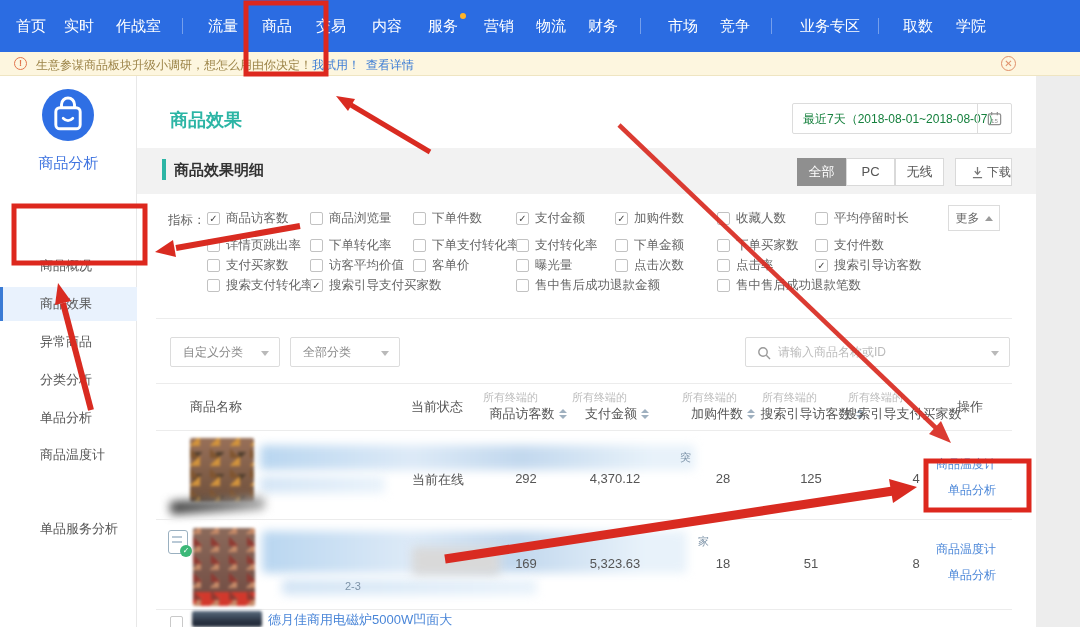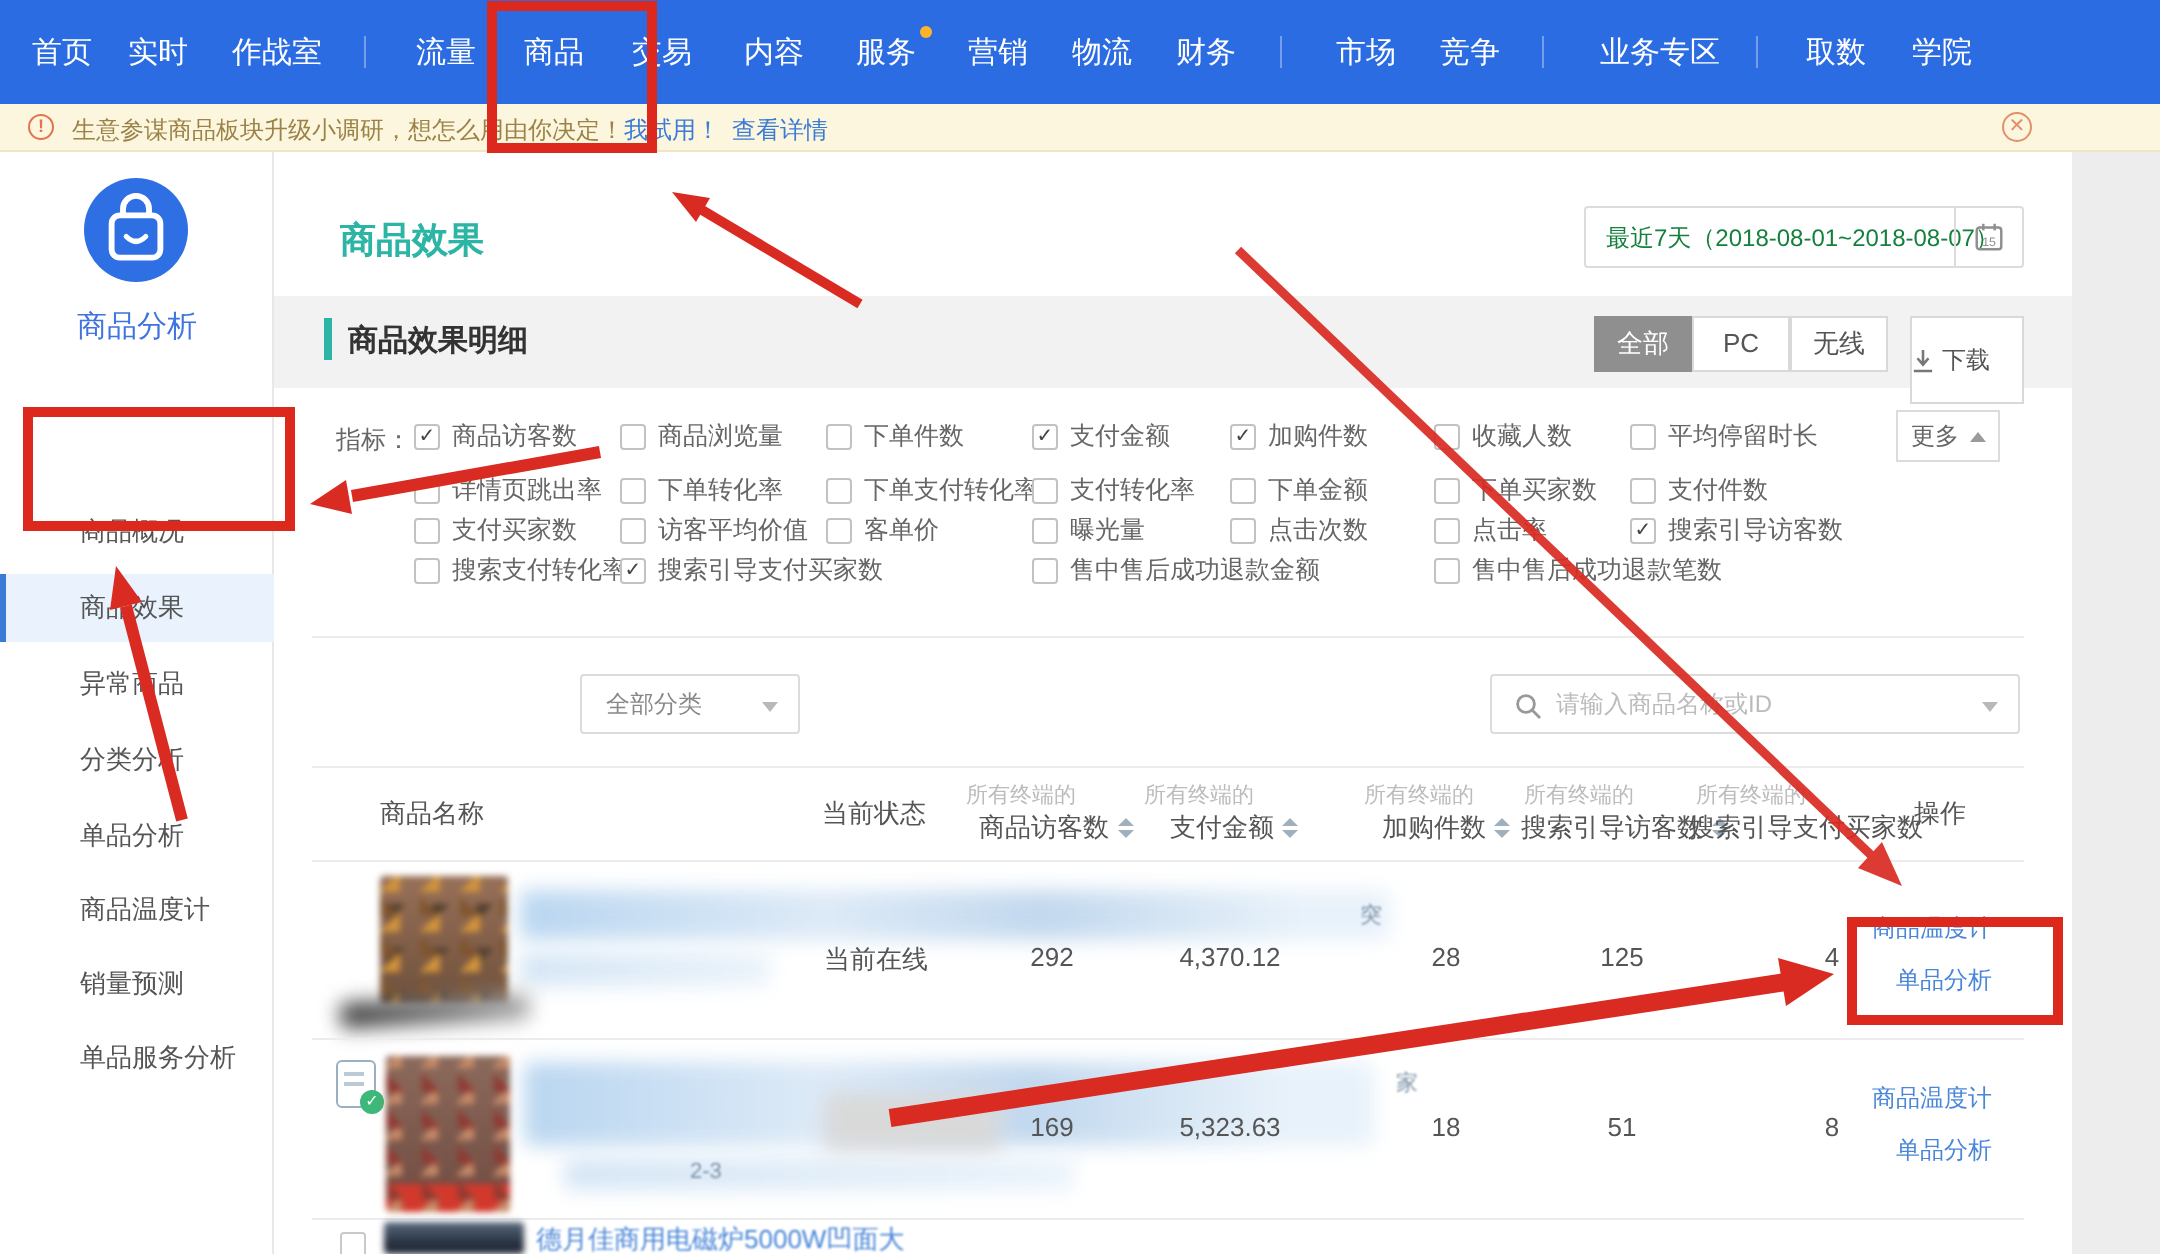--- a/index.html
+++ b/index.html
@@ -42,7 +42,7 @@
 
   .tab { position:absolute; top:158px; width:49px; height:28px; line-height:26px; text-align:center; font-size:13px; color:#555; background:#fff; border:1px solid #d9d9d9; cursor:pointer; }
   .tab.active { background:#8f8f8f; border-color:#8f8f8f; color:#fff; }
-  .dl-btn { position:absolute; left:955px; top:158px; width:57px; height:44px; background:#fff; border:1px solid #d9d9d9; font-size:12px; color:#555; display:flex; align-items:center; justify-content:flex-start; gap:4px; cursor:pointer; }
+  .dl-btn { position:absolute; left:955px; top:158px; width:57px; height:28px; background:#fff; border:1px solid #d9d9d9; font-size:12px; color:#555; display:flex; align-items:center; justify-content:flex-end; gap:4px; cursor:pointer; }
 
   
   .metrics-label { position:absolute; left:168px; top:212px; font-size:12.5px; color:#666; }

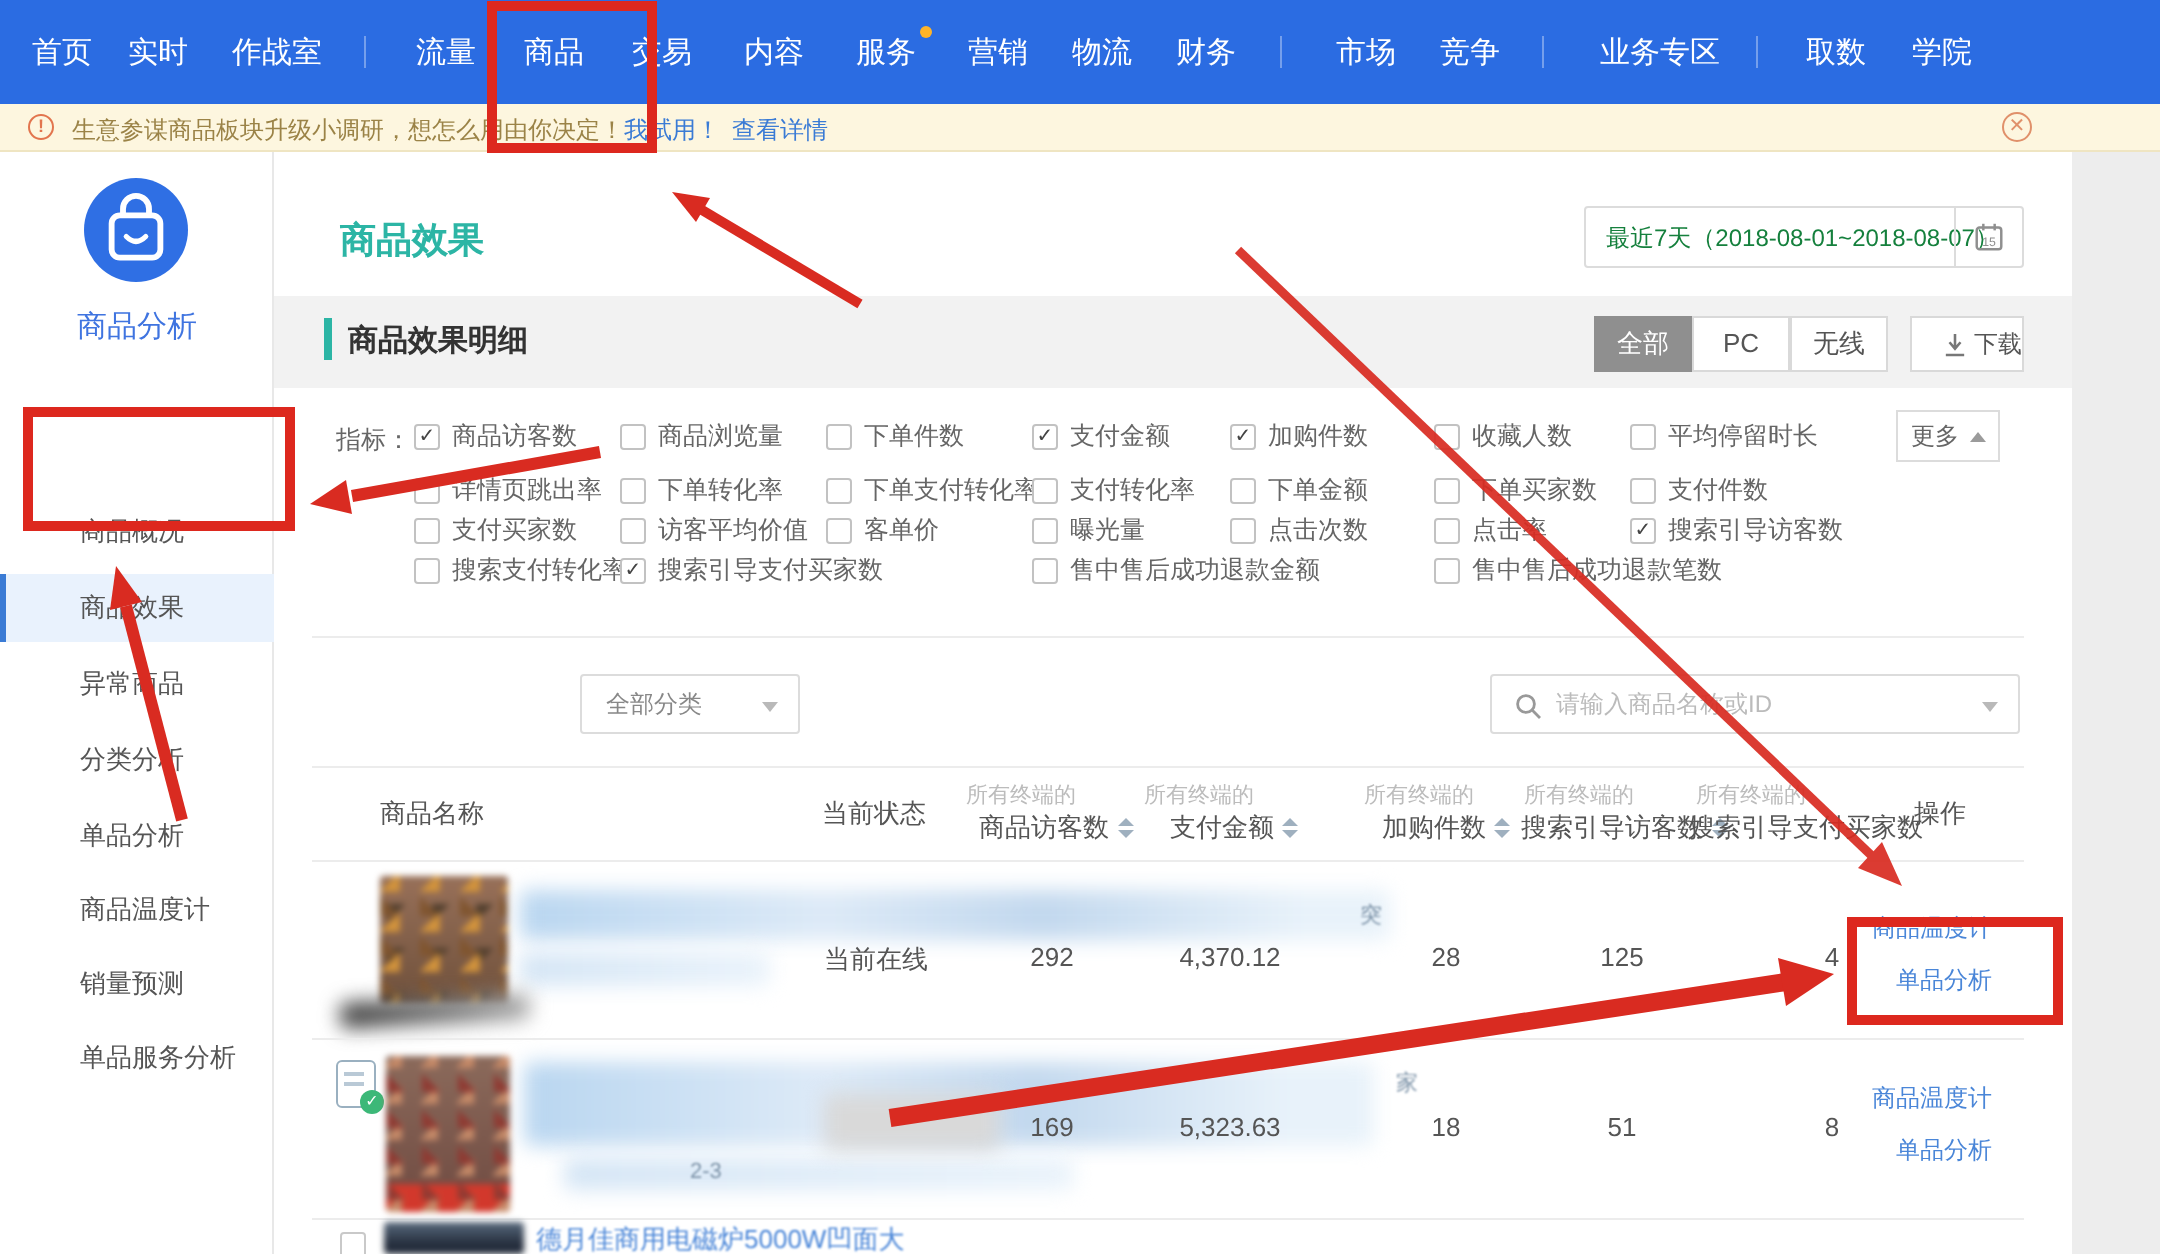--- a/index.html
+++ b/index.html
@@ -316,6 +316,10 @@
 
   <div class="hline" style="left:156px;top:318px;width:856px"></div>
 
+  <div class="dropdown" style="left:170px">
+    <span>自定义分类</span>
+    <i class="caret-dn" style="right:10px;top:13px"></i>
+  </div>
   <div class="dropdown" style="left:290px">
     <span>全部分类</span>
     <i class="caret-dn" style="right:10px;top:13px"></i>

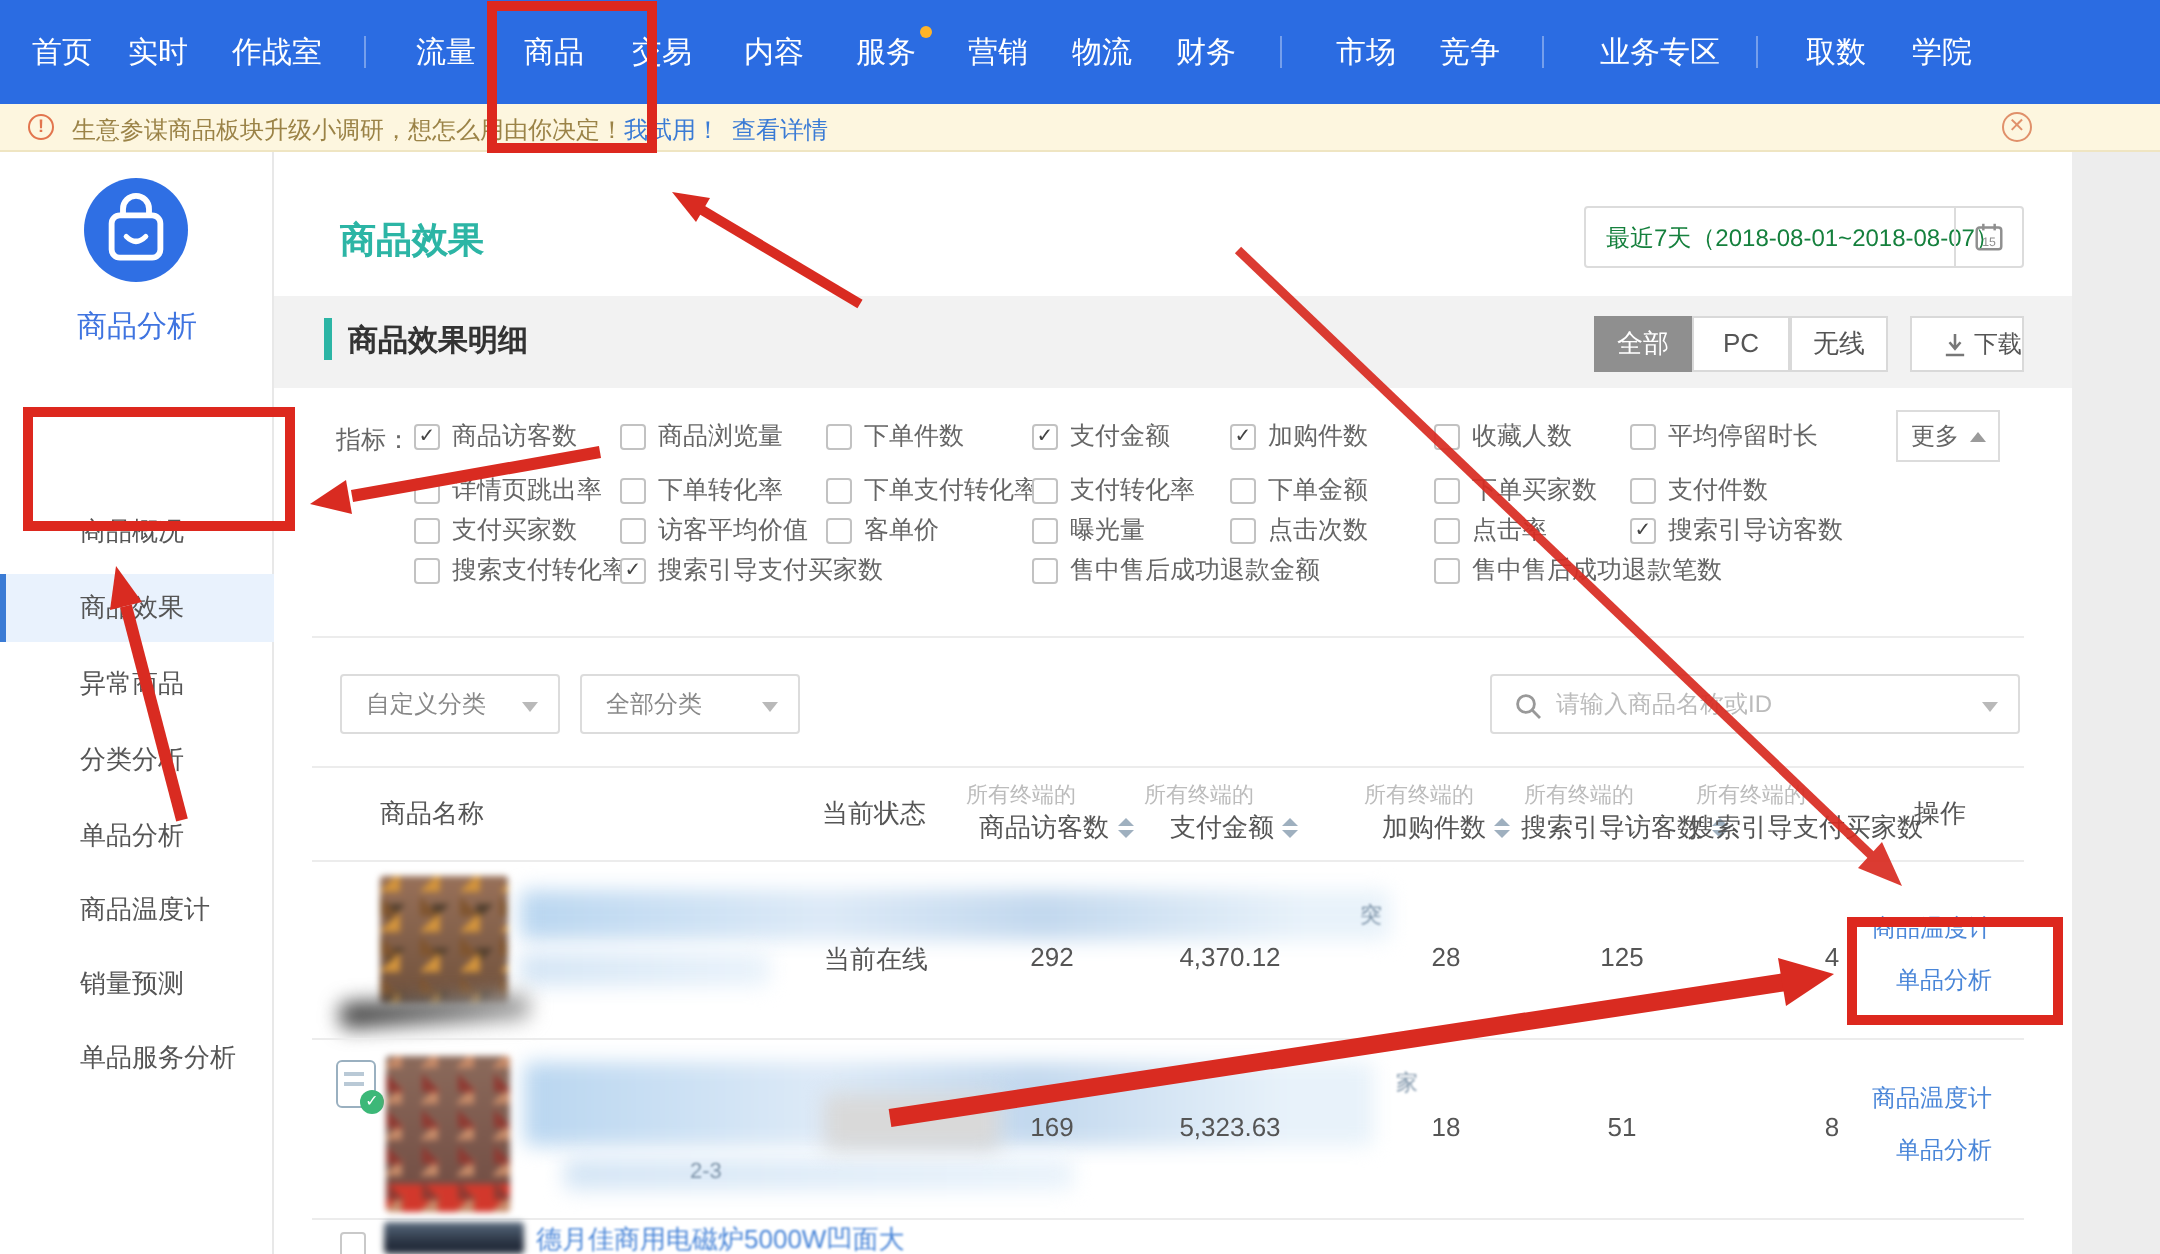--- a/index.html
+++ b/index.html
@@ -158,7 +158,6 @@
     <div class="side-item" style="top:287px">分类分析</div>
     <div class="side-item" style="top:325px">单品分析</div>
     <div class="side-item" style="top:362px">商品温度计</div>
-    <div class="side-item" style="top:399px">销量预测</div>
     <div class="side-item" style="top:436px">单品服务分析</div>
   </div>
 

